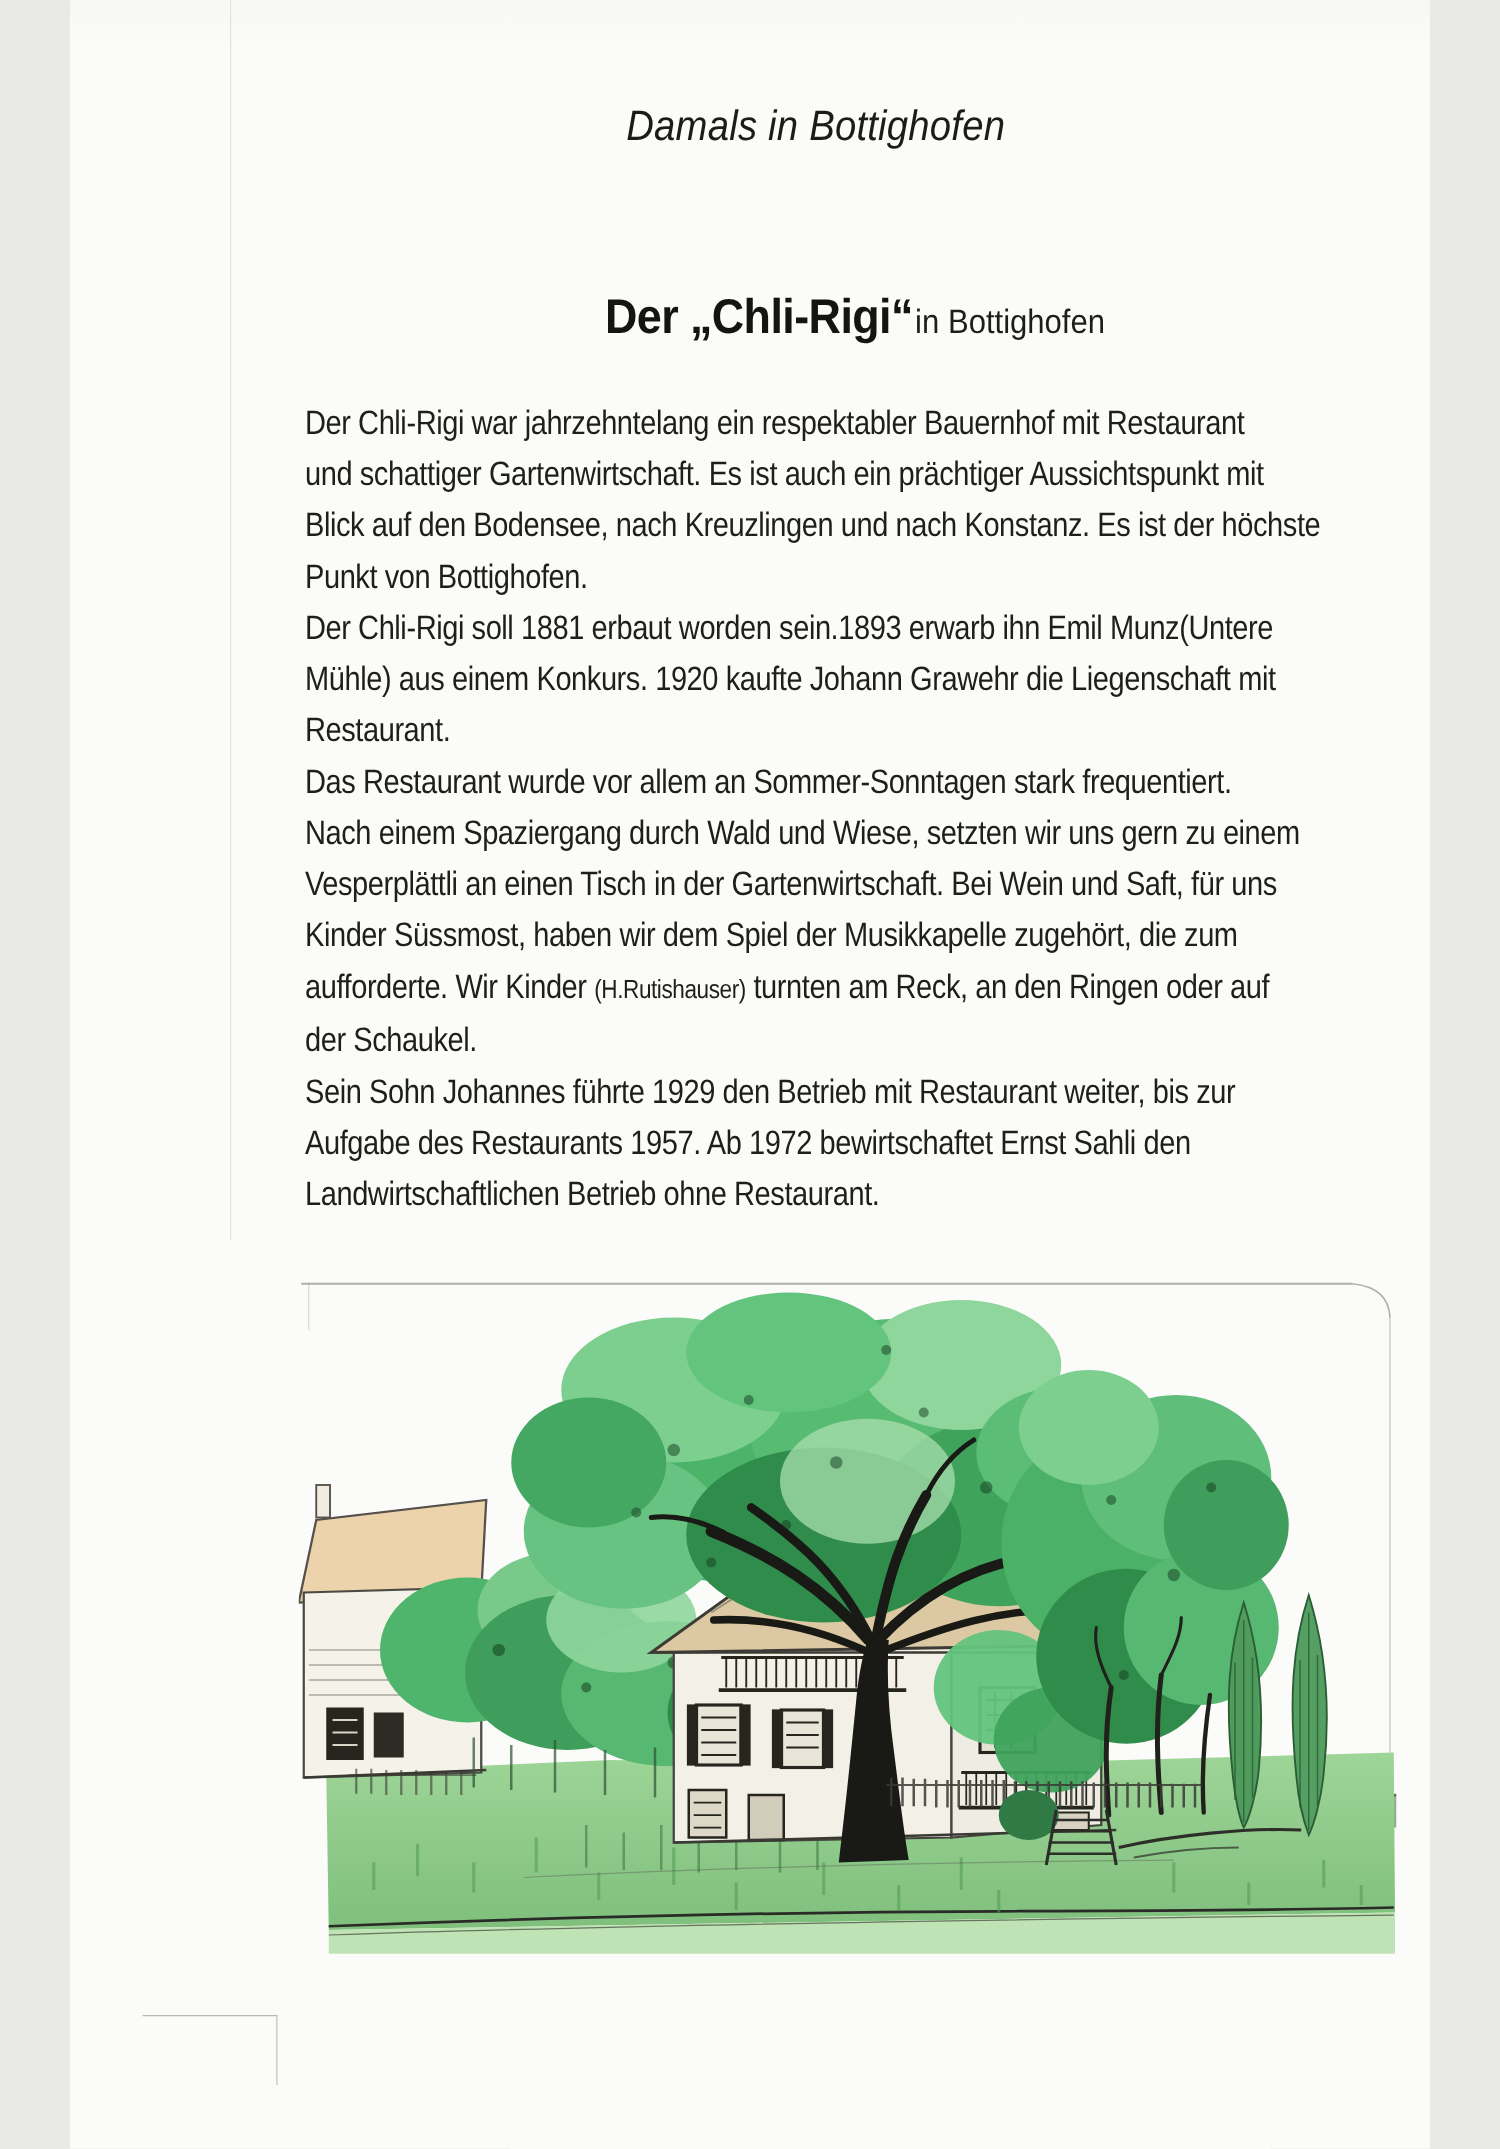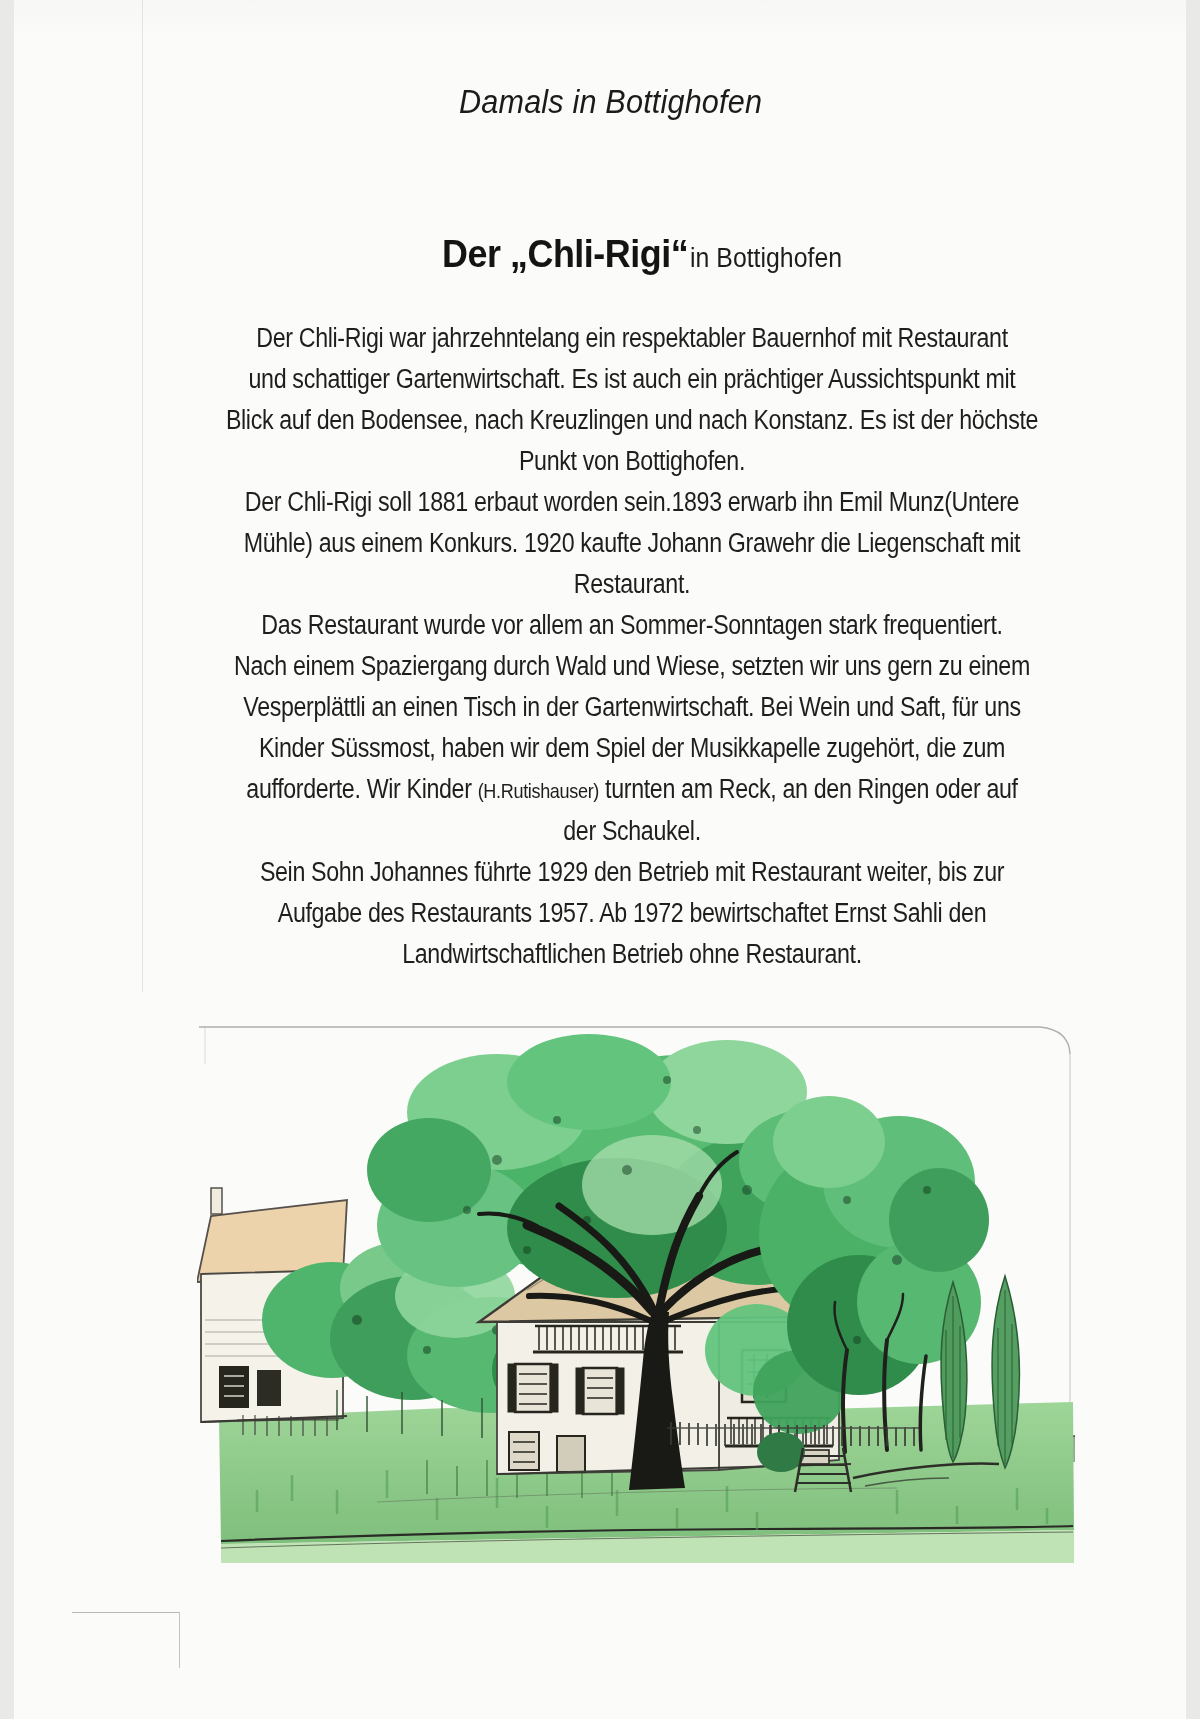--- a/index.html
+++ b/index.html
@@ -5,13 +5,12 @@
   html,body{margin:0;padding:0;background:#e9e9e7;}
   .page{
     position:relative;
-    width:1172px;height:1719px;
+    width:1088px;height:1719px;
     margin:0 auto;
     background:#fbfbfa;
     overflow:hidden;
     font-family:"Liberation Sans",sans-serif;
     color:#1e1e1c;
-    text-align:center;
   }
   
   .scan-edge-line{position:absolute;left:128px;top:0;width:1px;height:992px;background:#e4e4e0;}

